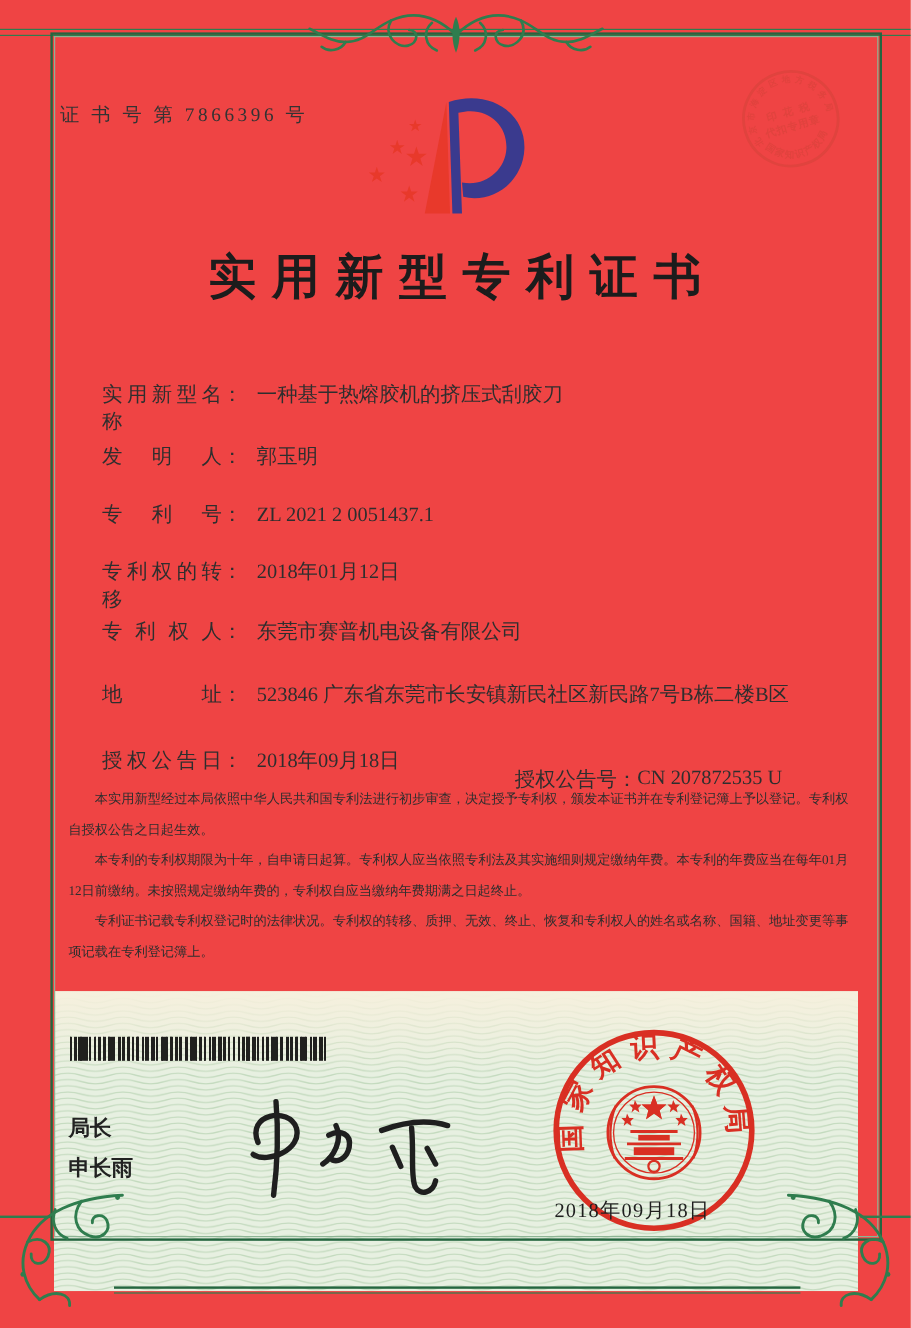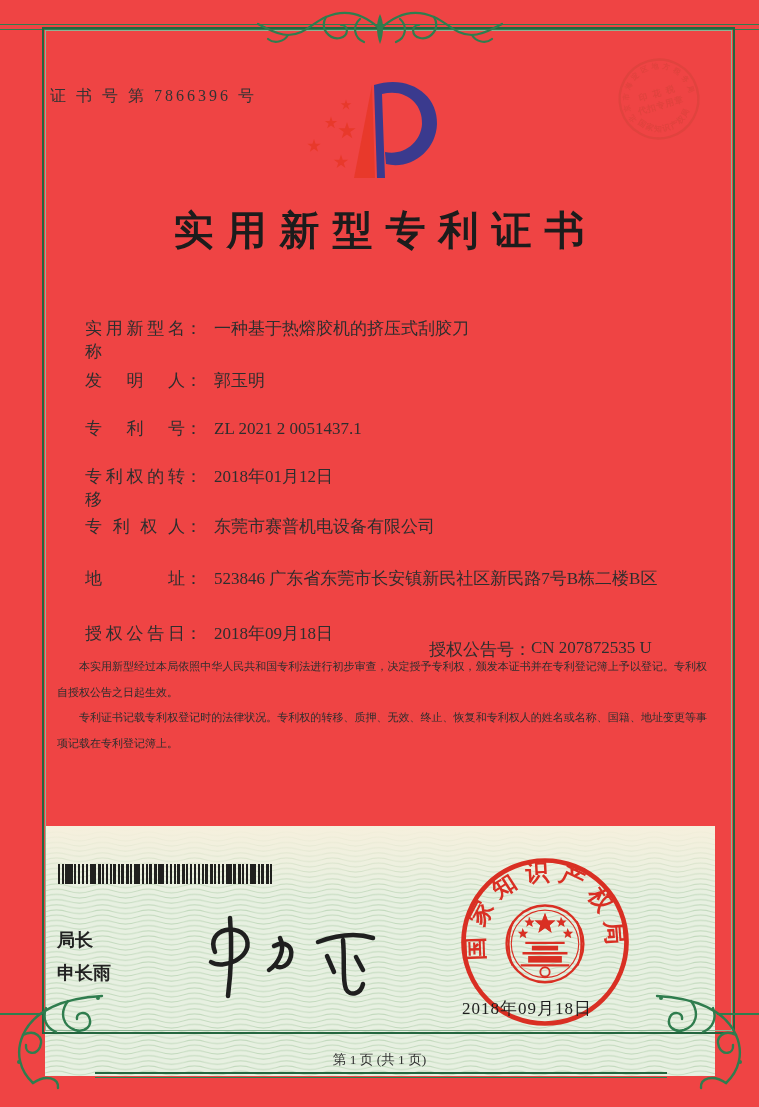--- a/index.html
+++ b/index.html
@@ -163,6 +163,7 @@
 
   <div class="paras">
     <p>本实用新型经过本局依照中华人民共和国专利法进行初步审查，决定授予专利权，颁发本证书并在专利登记簿上予以登记。专利权自授权公告之日起生效。</p>
+    <p>本专利的专利权期限为十年，自申请日起算。专利权人应当依照专利法及其实施细则规定缴纳年费。本专利的年费应当在每年01月12日前缴纳。未按照规定缴纳年费的，专利权自应当缴纳年费期满之日起终止。</p>
     <p>专利证书记载专利权登记时的法律状况。专利权的转移、质押、无效、终止、恢复和专利权人的姓名或名称、国籍、地址变更等事项记载在专利登记簿上。</p>
   </div>
 

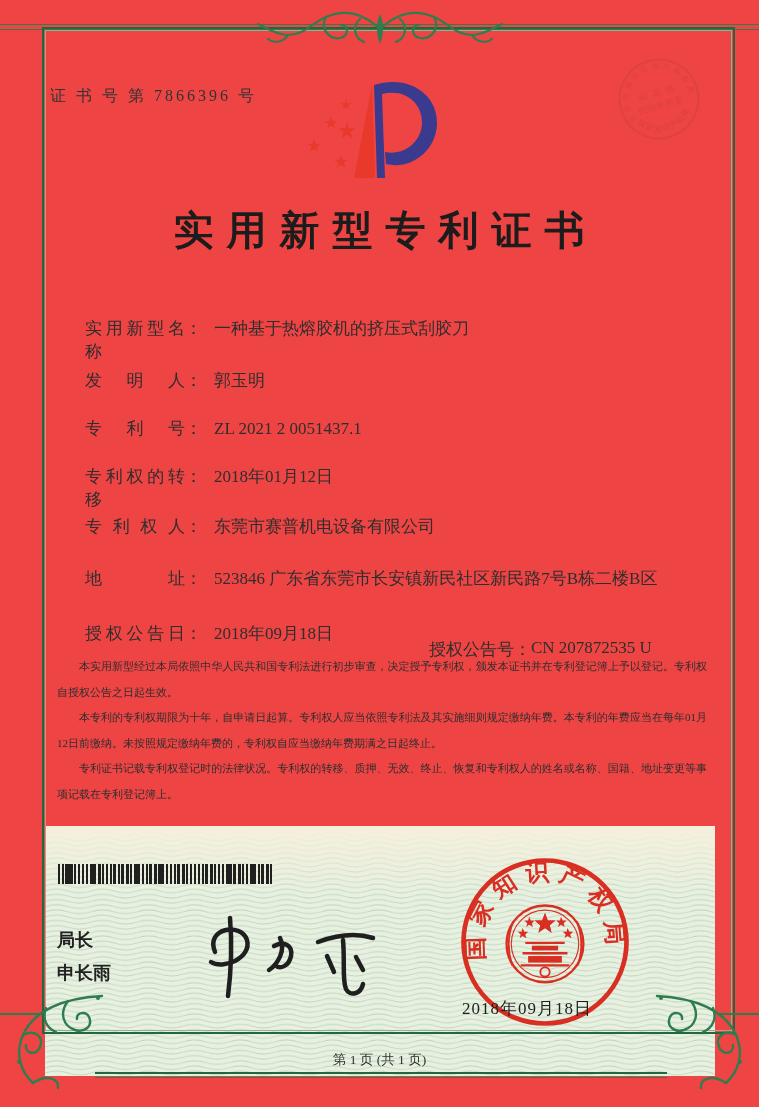--- a/index.html
+++ b/index.html
@@ -215,7 +215,6 @@
   </svg>
   <div class="sealdate">2018年09月18日</div>
 
-  <div class="footer">第 1 页 (共 1 页)</div>
   <div class="bottomline"></div>
   <div class="edge-line l"></div>
   <div class="edge-line r"></div>

